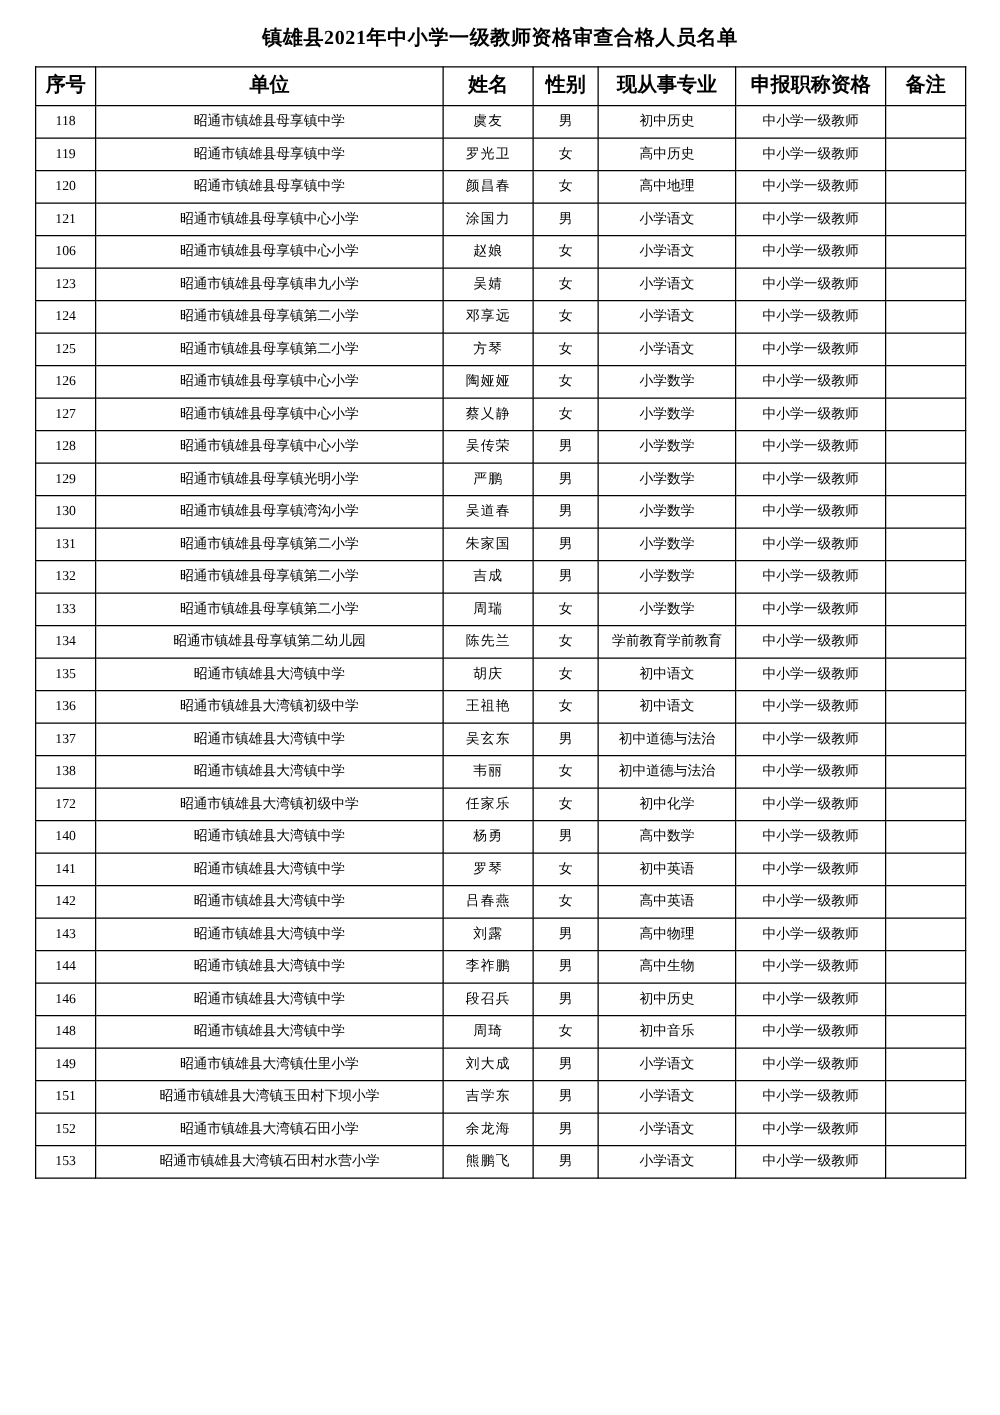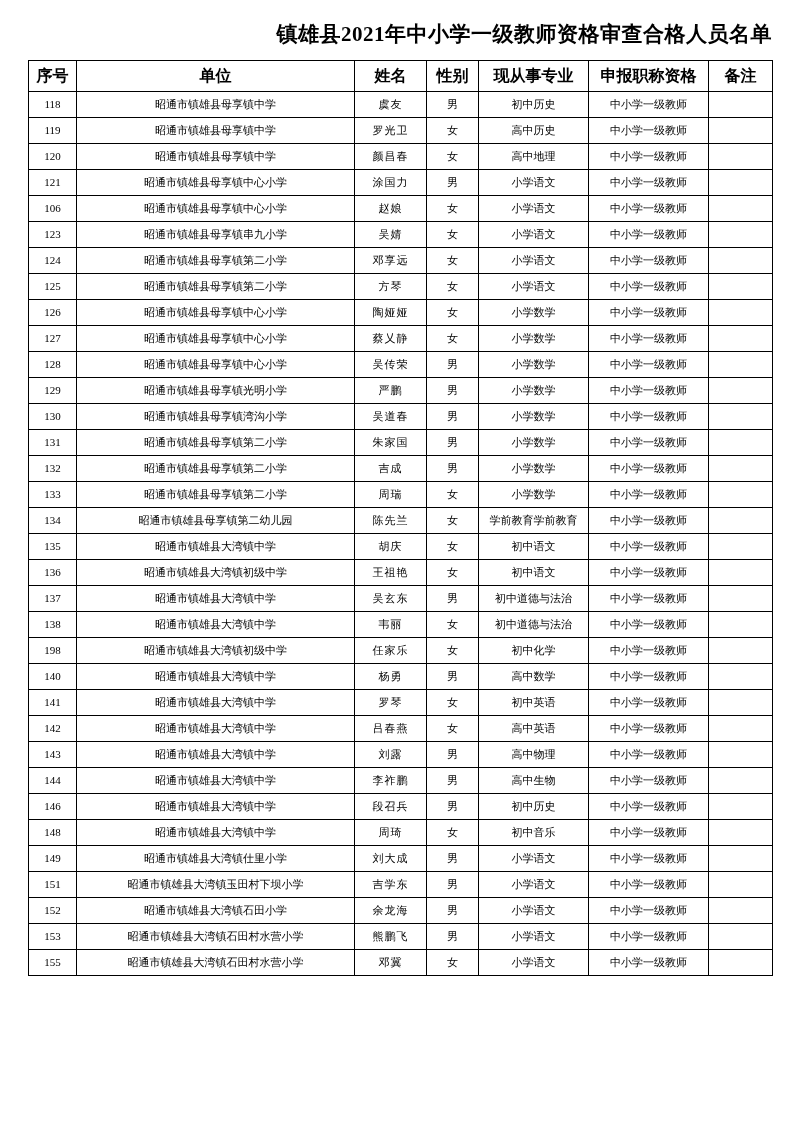--- a/index.html
+++ b/index.html
@@ -21,8 +21,8 @@
     position: relative;
   }
   .doc-title {
-    text-align: right;
-    font-size: 21px;
+    text-align: center;
+    font-size: 16px;
     font-weight: bold;
     letter-spacing: 0.5px;
     margin: 6px 0 12px 0;

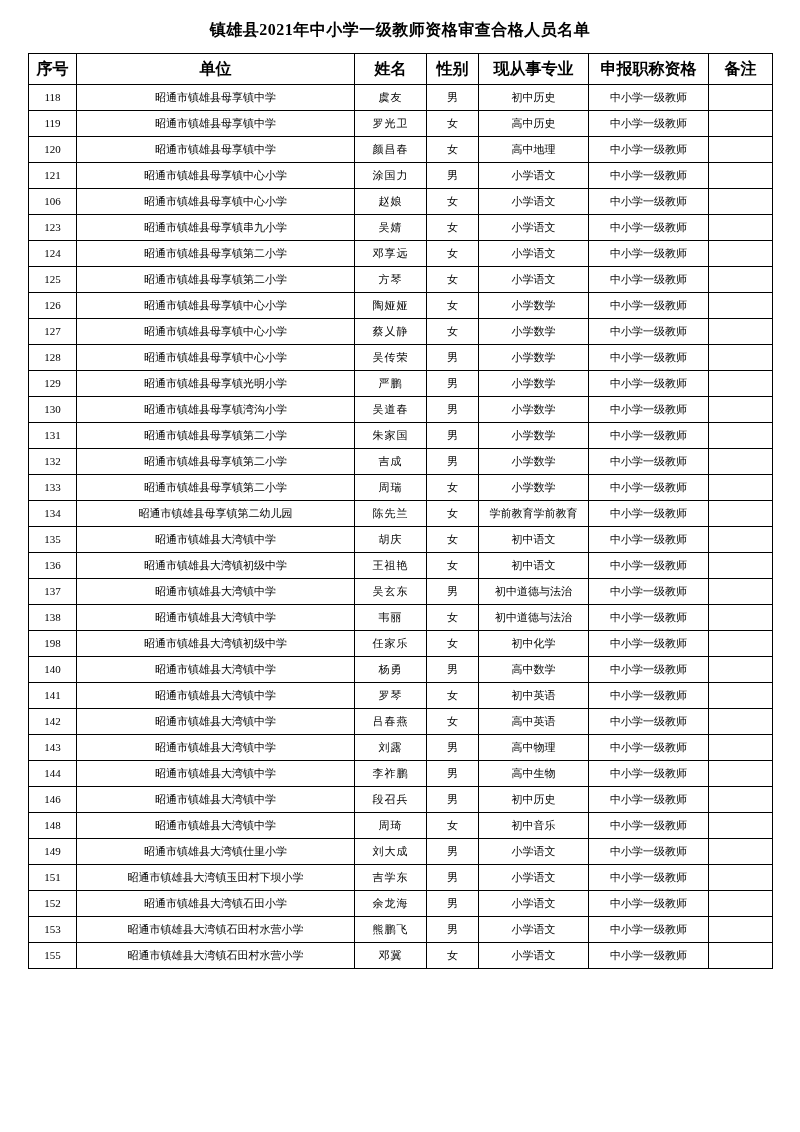--- a/index.html
+++ b/index.html
@@ -285,7 +285,7 @@
           <td class="remark"></td>
         </tr>
         <tr>
-          <td class="seq">198</td>
+          <td class="seq">172</td>
           <td class="unit">昭通市镇雄县大湾镇初级中学</td>
           <td class="name">任家乐</td>
           <td class="gender">女</td>

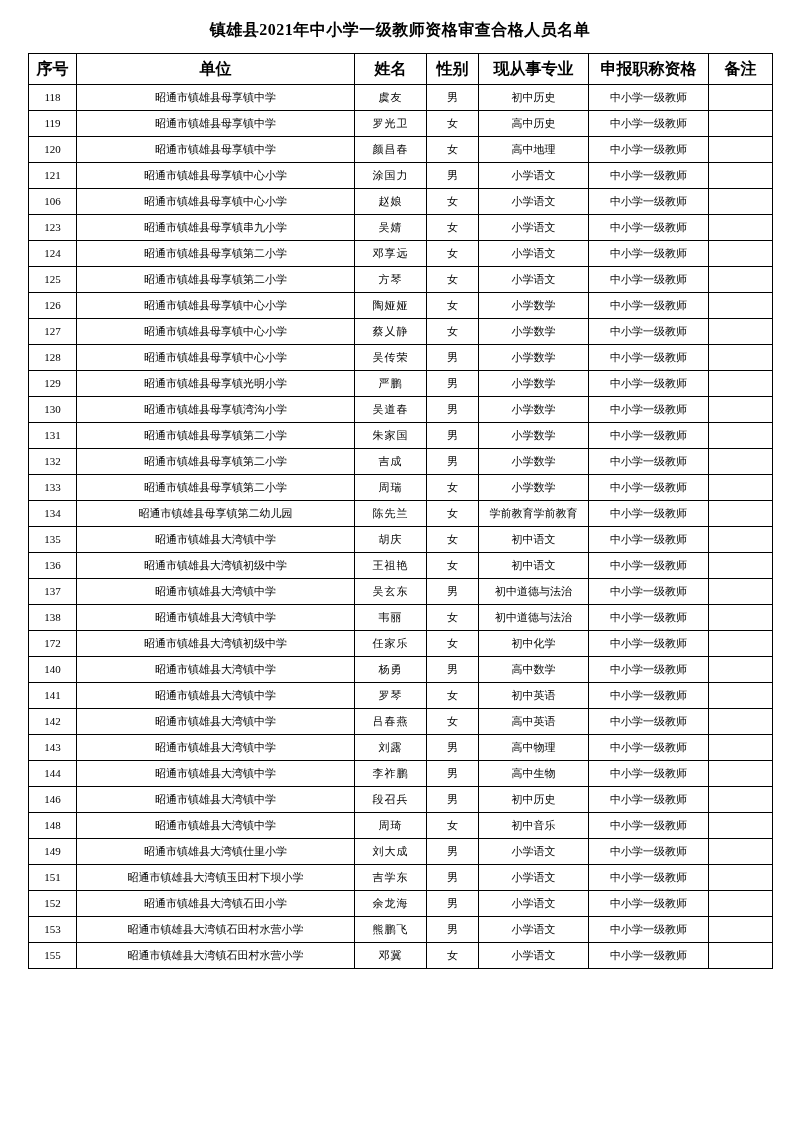--- a/index.html
+++ b/index.html
@@ -392,15 +392,6 @@
           <td class="title">中小学一级教师</td>
           <td class="remark"></td>
         </tr>
-        <tr>
-          <td class="seq">155</td>
-          <td class="unit">昭通市镇雄县大湾镇石田村水营小学</td>
-          <td class="name">邓冀</td>
-          <td class="gender">女</td>
-          <td class="major">小学语文</td>
-          <td class="title">中小学一级教师</td>
-          <td class="remark"></td>
-        </tr>
       </tbody>
   </table>
 </div>

